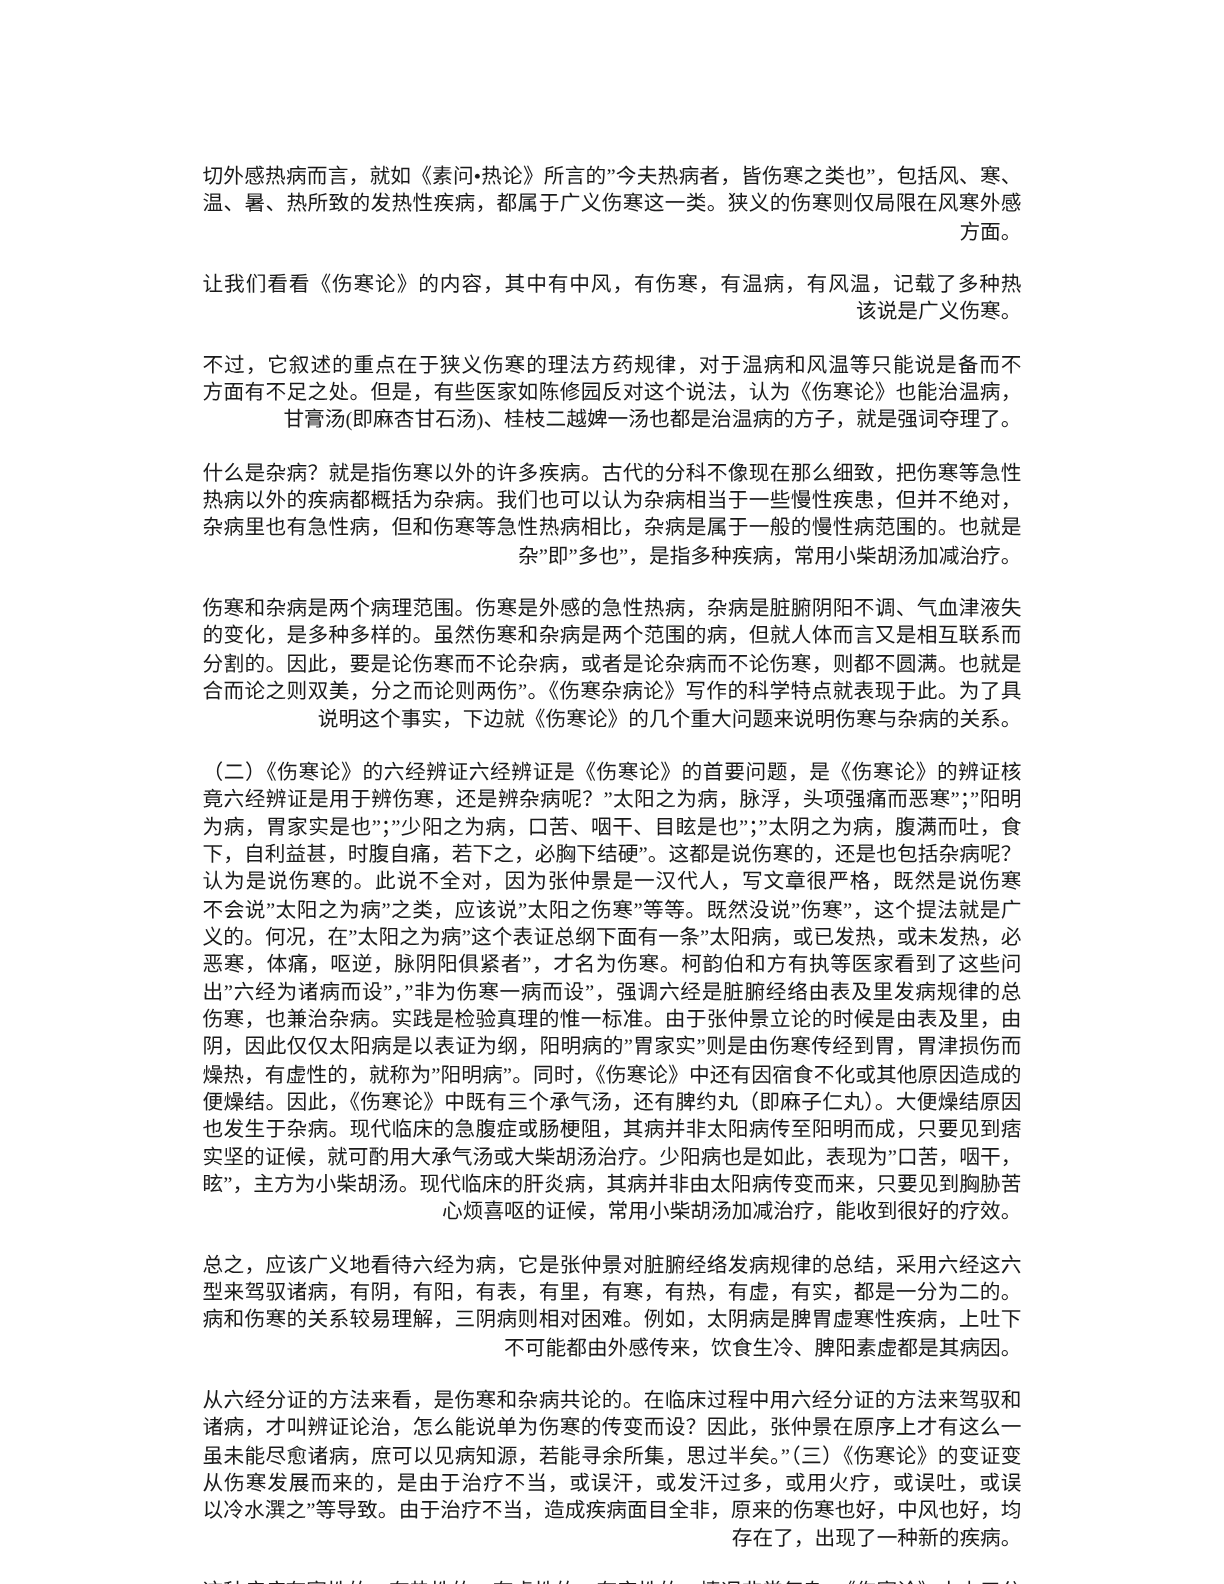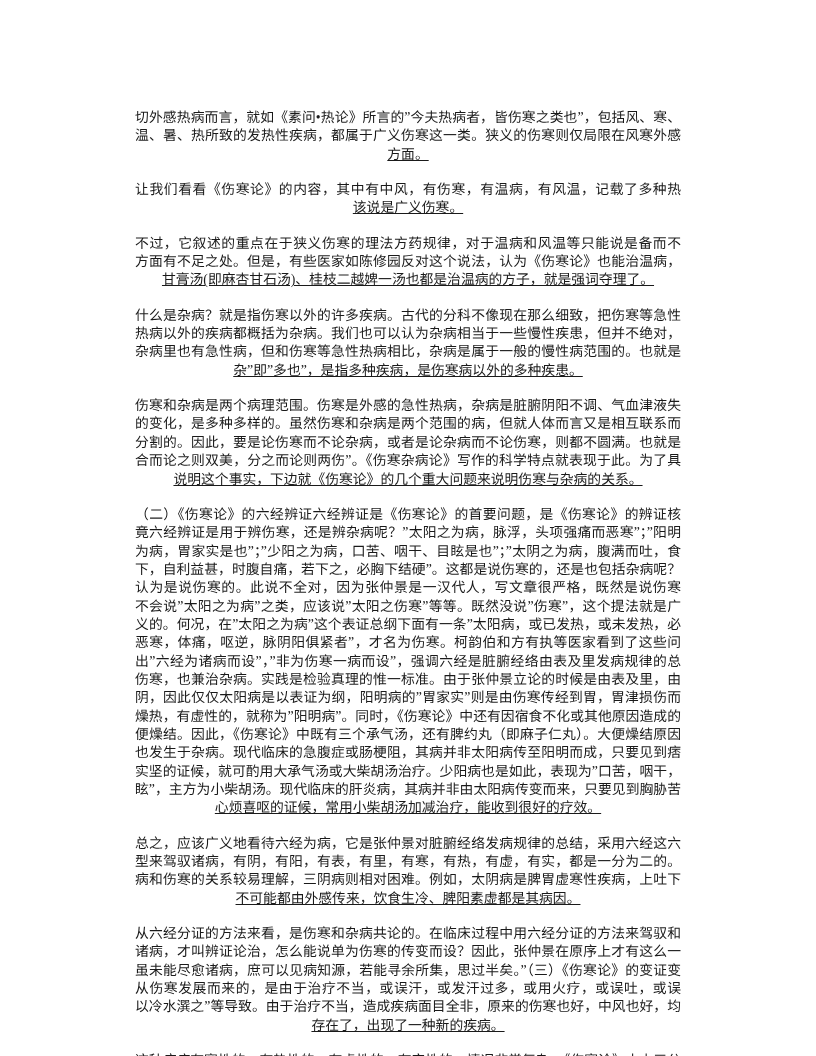--- a/index.html
+++ b/index.html
@@ -35,9 +35,8 @@
     word-break: break-all;
   }
   .line.final {
-    text-align: center;
+    text-align: right;
     text-align-last: auto;
-    text-decoration: underline;
   }
 </style>
 </head>

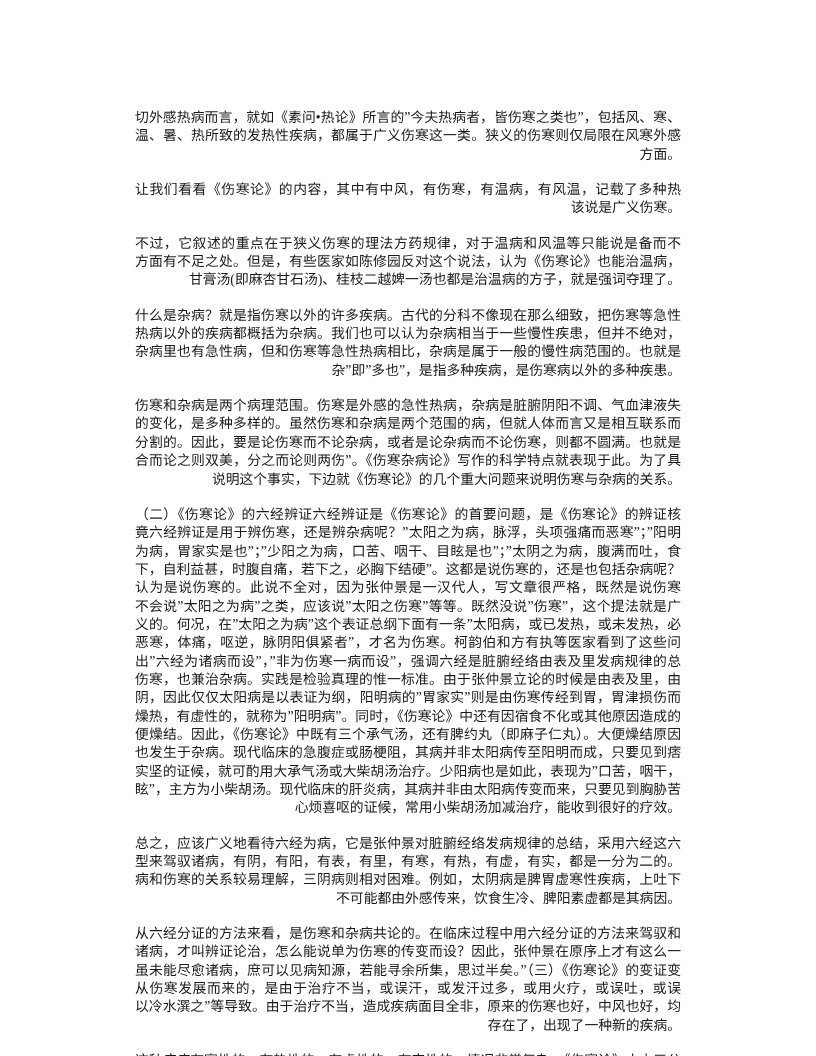--- a/index.html
+++ b/index.html
@@ -62,7 +62,7 @@
         <div class="line">什么是杂病？就是指伤寒以外的许多疾病。古代的分科不像现在那么细致，把伤寒等急性外感</div>
         <div class="line">热病以外的疾病都概括为杂病。我们也可以认为杂病相当于一些慢性疾患，但并不绝对，一些</div>
         <div class="line">杂病里也有急性病，但和伤寒等急性热病相比，杂病是属于一般的慢性病范围的。也就是说，”</div>
-        <div class="line final">杂”即”多也”，是指多种疾病，是伤寒病以外的多种疾患。</div>
+        <div class="line final">杂”即”多也”，是指多种疾病，常用小柴胡汤加减治疗。</div>
       </div>
       <div class="paragraph">
         <div class="line">伤寒和杂病是两个病理范围。伤寒是外感的急性热病，杂病是脏腑阴阳不调、气血津液失常等</div>

